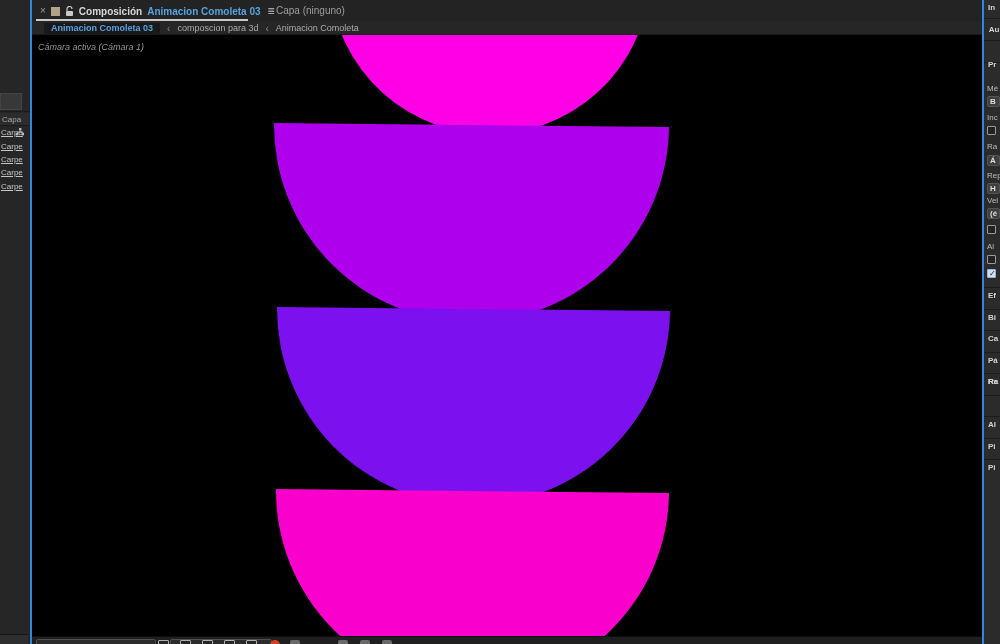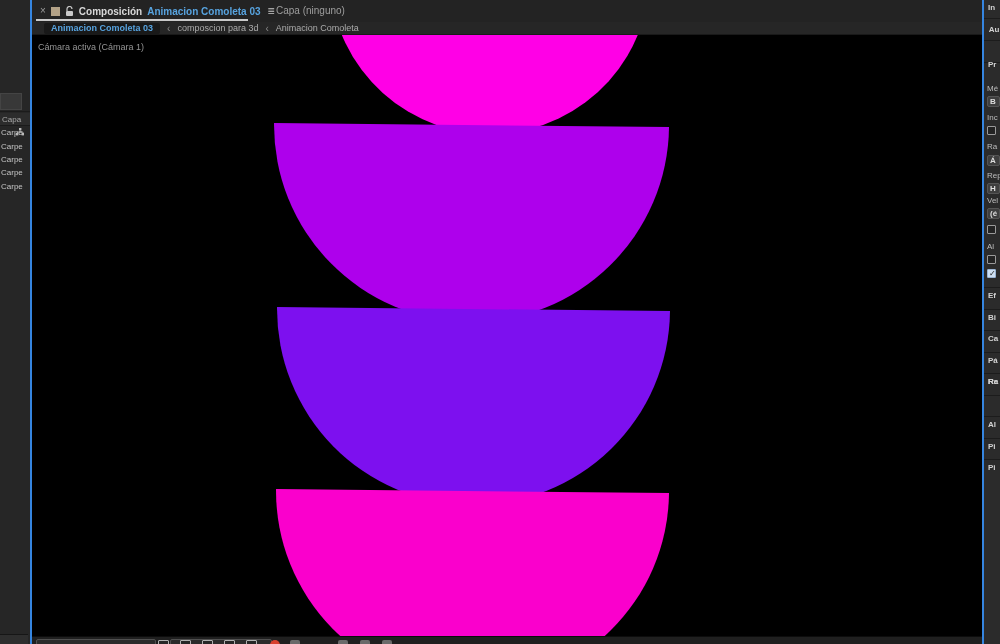--- a/index.html
+++ b/index.html
@@ -37,7 +37,7 @@
   .crumb-sep { color:#8a8a8a; font-size:10px; margin:0 7px; }
 
   .viewport { position:absolute; left:0; top:35px; width:950px; height:601px; background:#000; overflow:hidden; }
-  .camera-label { position:absolute; left:6px; top:7px; color:#949494; font-size:9px; }
+  .camera-label { position:absolute; left:6px; top:7px; color:#949494; font-size:9px;font-style:italic; }
   .halfdisc { position:absolute; }
 
   .comp-toolbar { position:absolute; left:0; top:636px; width:950px; height:8px; background:#1f1f1f; border-top:1px solid #0c0c0c; overflow:hidden; }

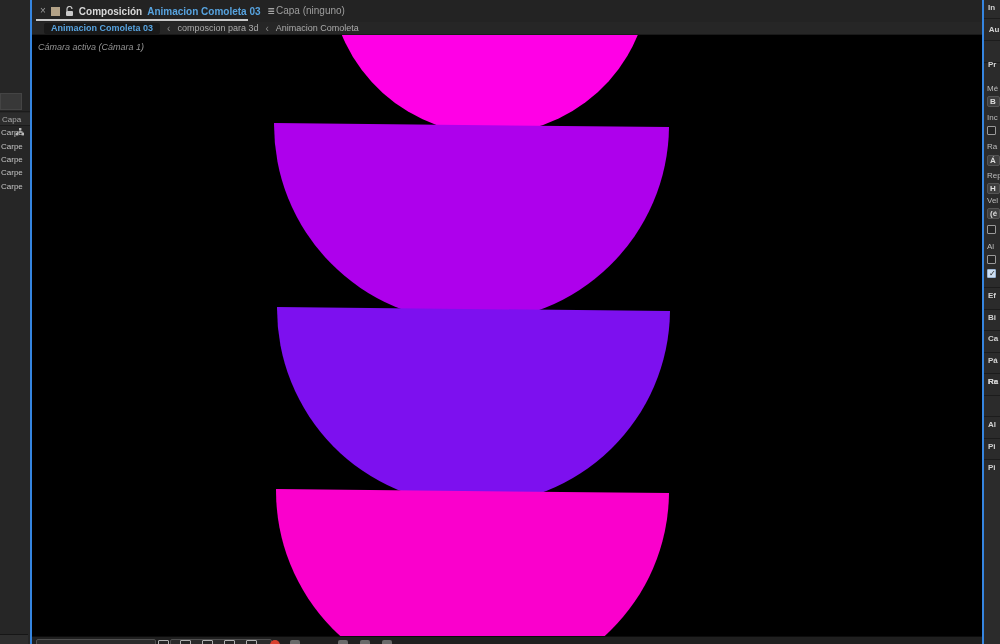--- a/index.html
+++ b/index.html
@@ -12,7 +12,7 @@
   .left-thumb { position:absolute; left:0; top:93px; width:22px; height:17px; background:#383838; border:1px solid #444; }
   .left-divider { position:absolute; left:0; top:111px; width:30px; height:1px; background:#1b1b1b; }
   .left-colhdr { position:absolute; left:0; top:113px; width:30px; height:13px; background:#2c2c2c; border-bottom:1px solid #1b1b1b; color:#a8a8a8; font-size:8px; line-height:13px; padding-left:2px; }
-  .left-row { position:absolute; left:0; width:26px; height:12px; color:#c4c4c4; font-size:8px; line-height:12px; padding-left:1px; white-space:nowrap; }
+  .left-row { position:absolute; left:0; width:26px; height:12px; color:#c4c4c4; font-size:8px; line-height:12px; padding-left:1px; white-space:nowrap;text-decoration:underline; }
   .left-row .sitemap { position:absolute; right:2px; top:1px; }
   .left-bottom { position:absolute; left:0; top:634px; width:28px; height:10px; background:#2e2e2e; border-top:1px solid #161616; }
 

